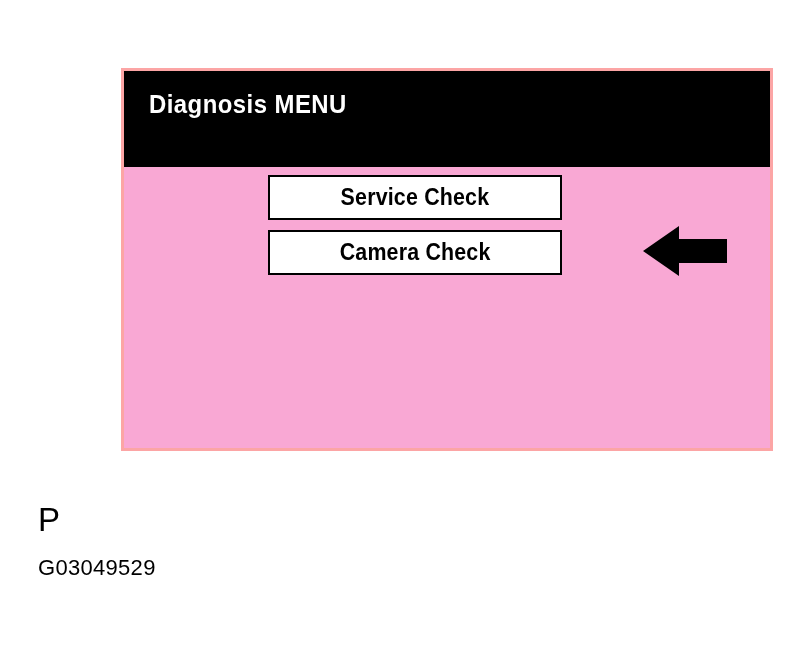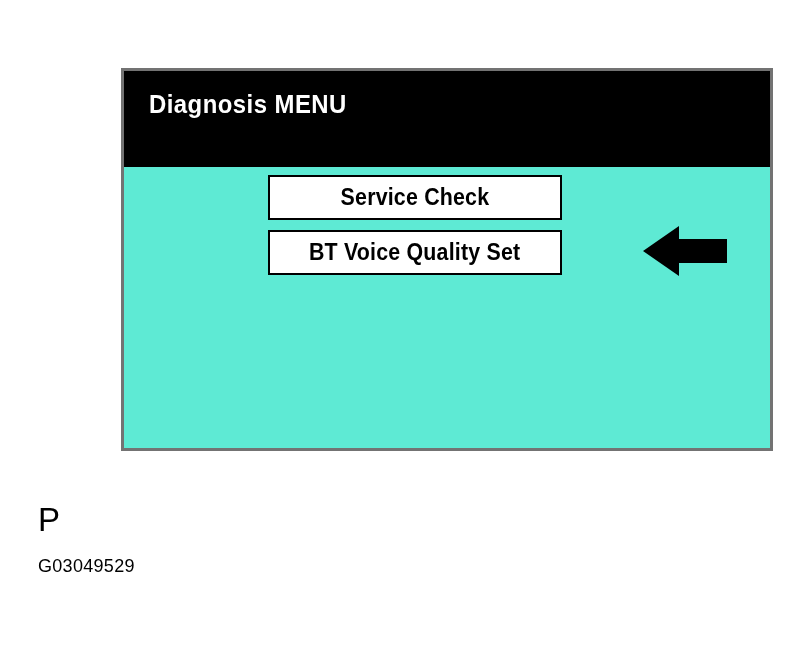--- a/index.html
+++ b/index.html
@@ -25,8 +25,8 @@
     width: 652px;
     height: 383px;
     box-sizing: border-box;
-    border: 3px solid #737373;
-    background: #5eead4;
+    border: 3px solid #fca5a5;
+    background: #f9a8d4;
   }
 
   

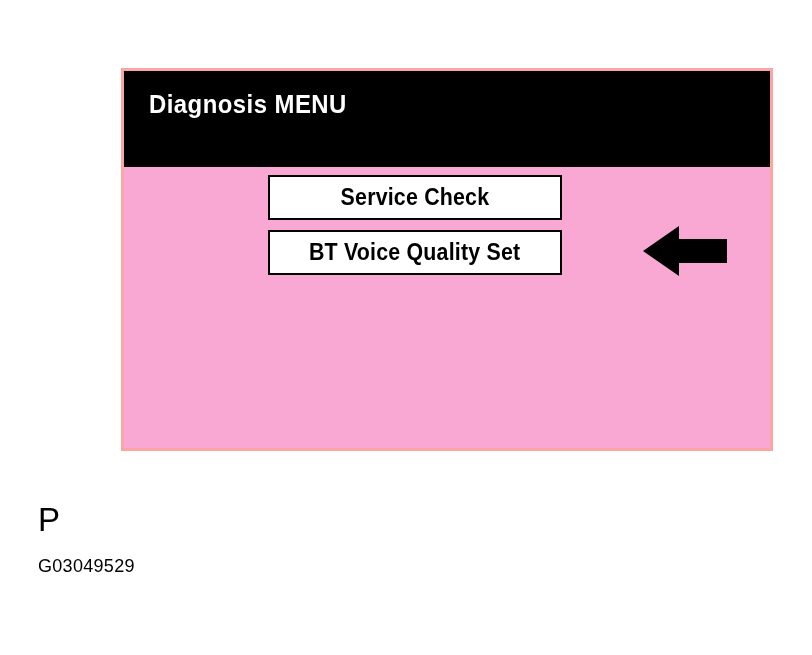--- a/index.html
+++ b/index.html
@@ -137,6 +137,9 @@
 
 
 
+    <div class="menu-button">
+      <span class="menu-button-label">Camera Check</span>
+    </div>
 
     <div class="menu-button">
       <span class="menu-button-label">BT Voice Quality Set</span>

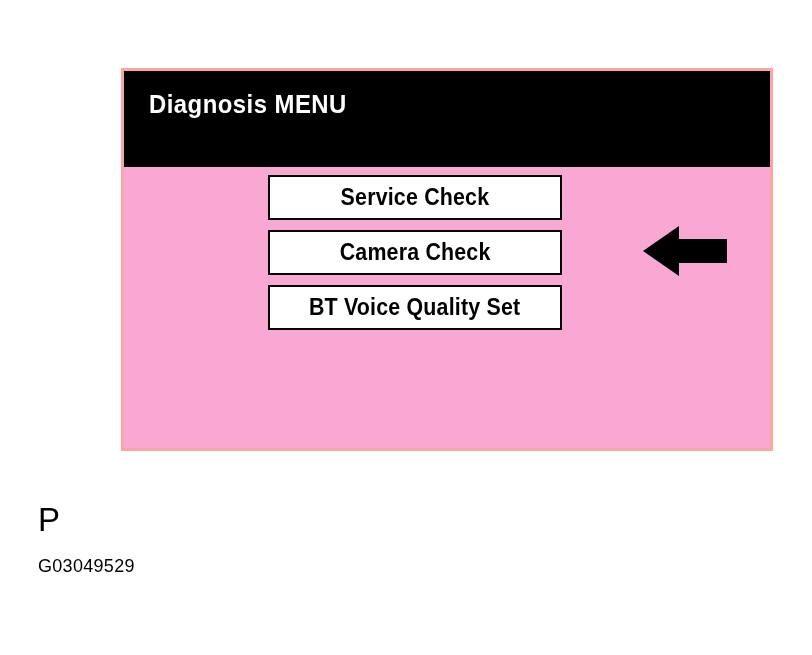--- a/index.html
+++ b/index.html
@@ -141,9 +141,6 @@
       <span class="menu-button-label">Camera Check</span>
     </div>
 
-    <div class="menu-button">
-      <span class="menu-button-label">BT Voice Quality Set</span>
-    </div>
 
   </div>
 </div>

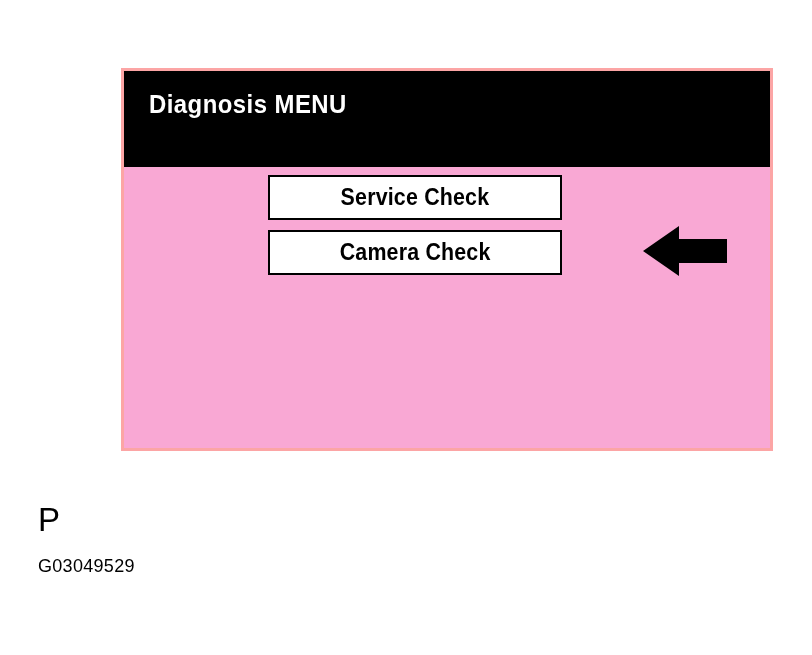--- a/index.html
+++ b/index.html
@@ -114,7 +114,7 @@
     top: 557px;
     color: #000000;
     font-family: "Liberation Sans", sans-serif;
-    font-size: 18px;
+    font-size: 22px;
     font-weight: normal;
     line-height: 1;
     letter-spacing: 0.3px;

